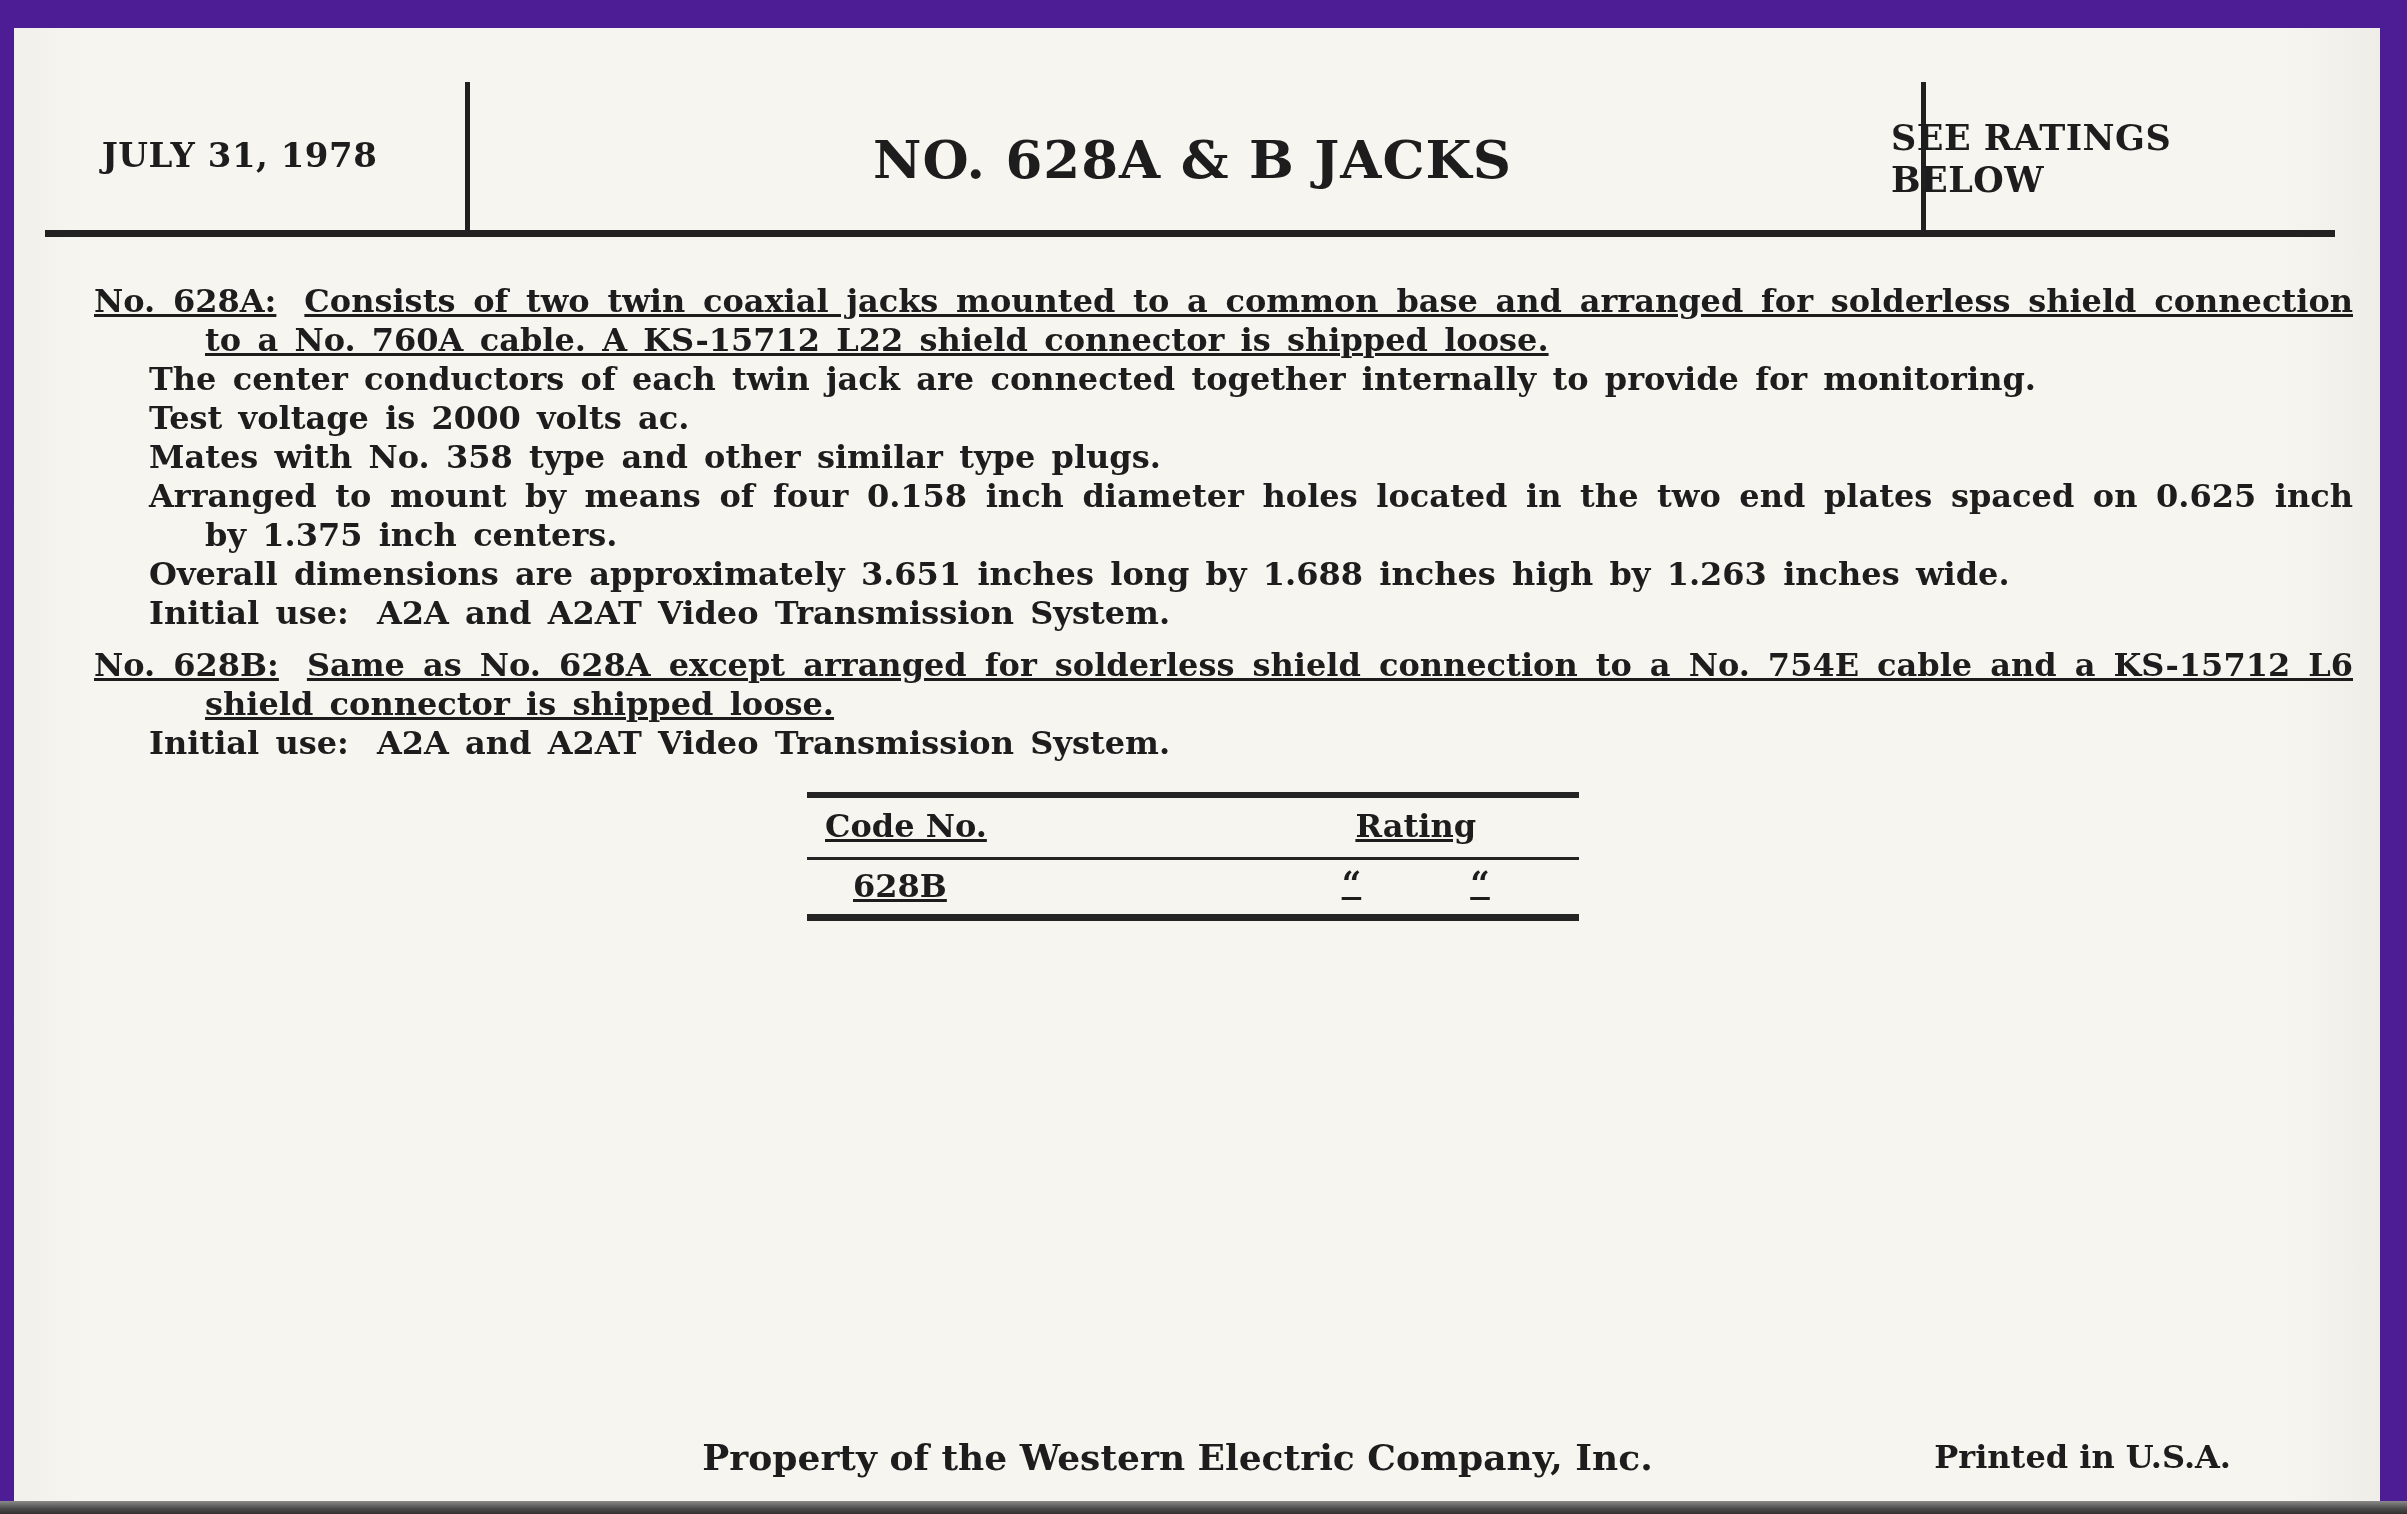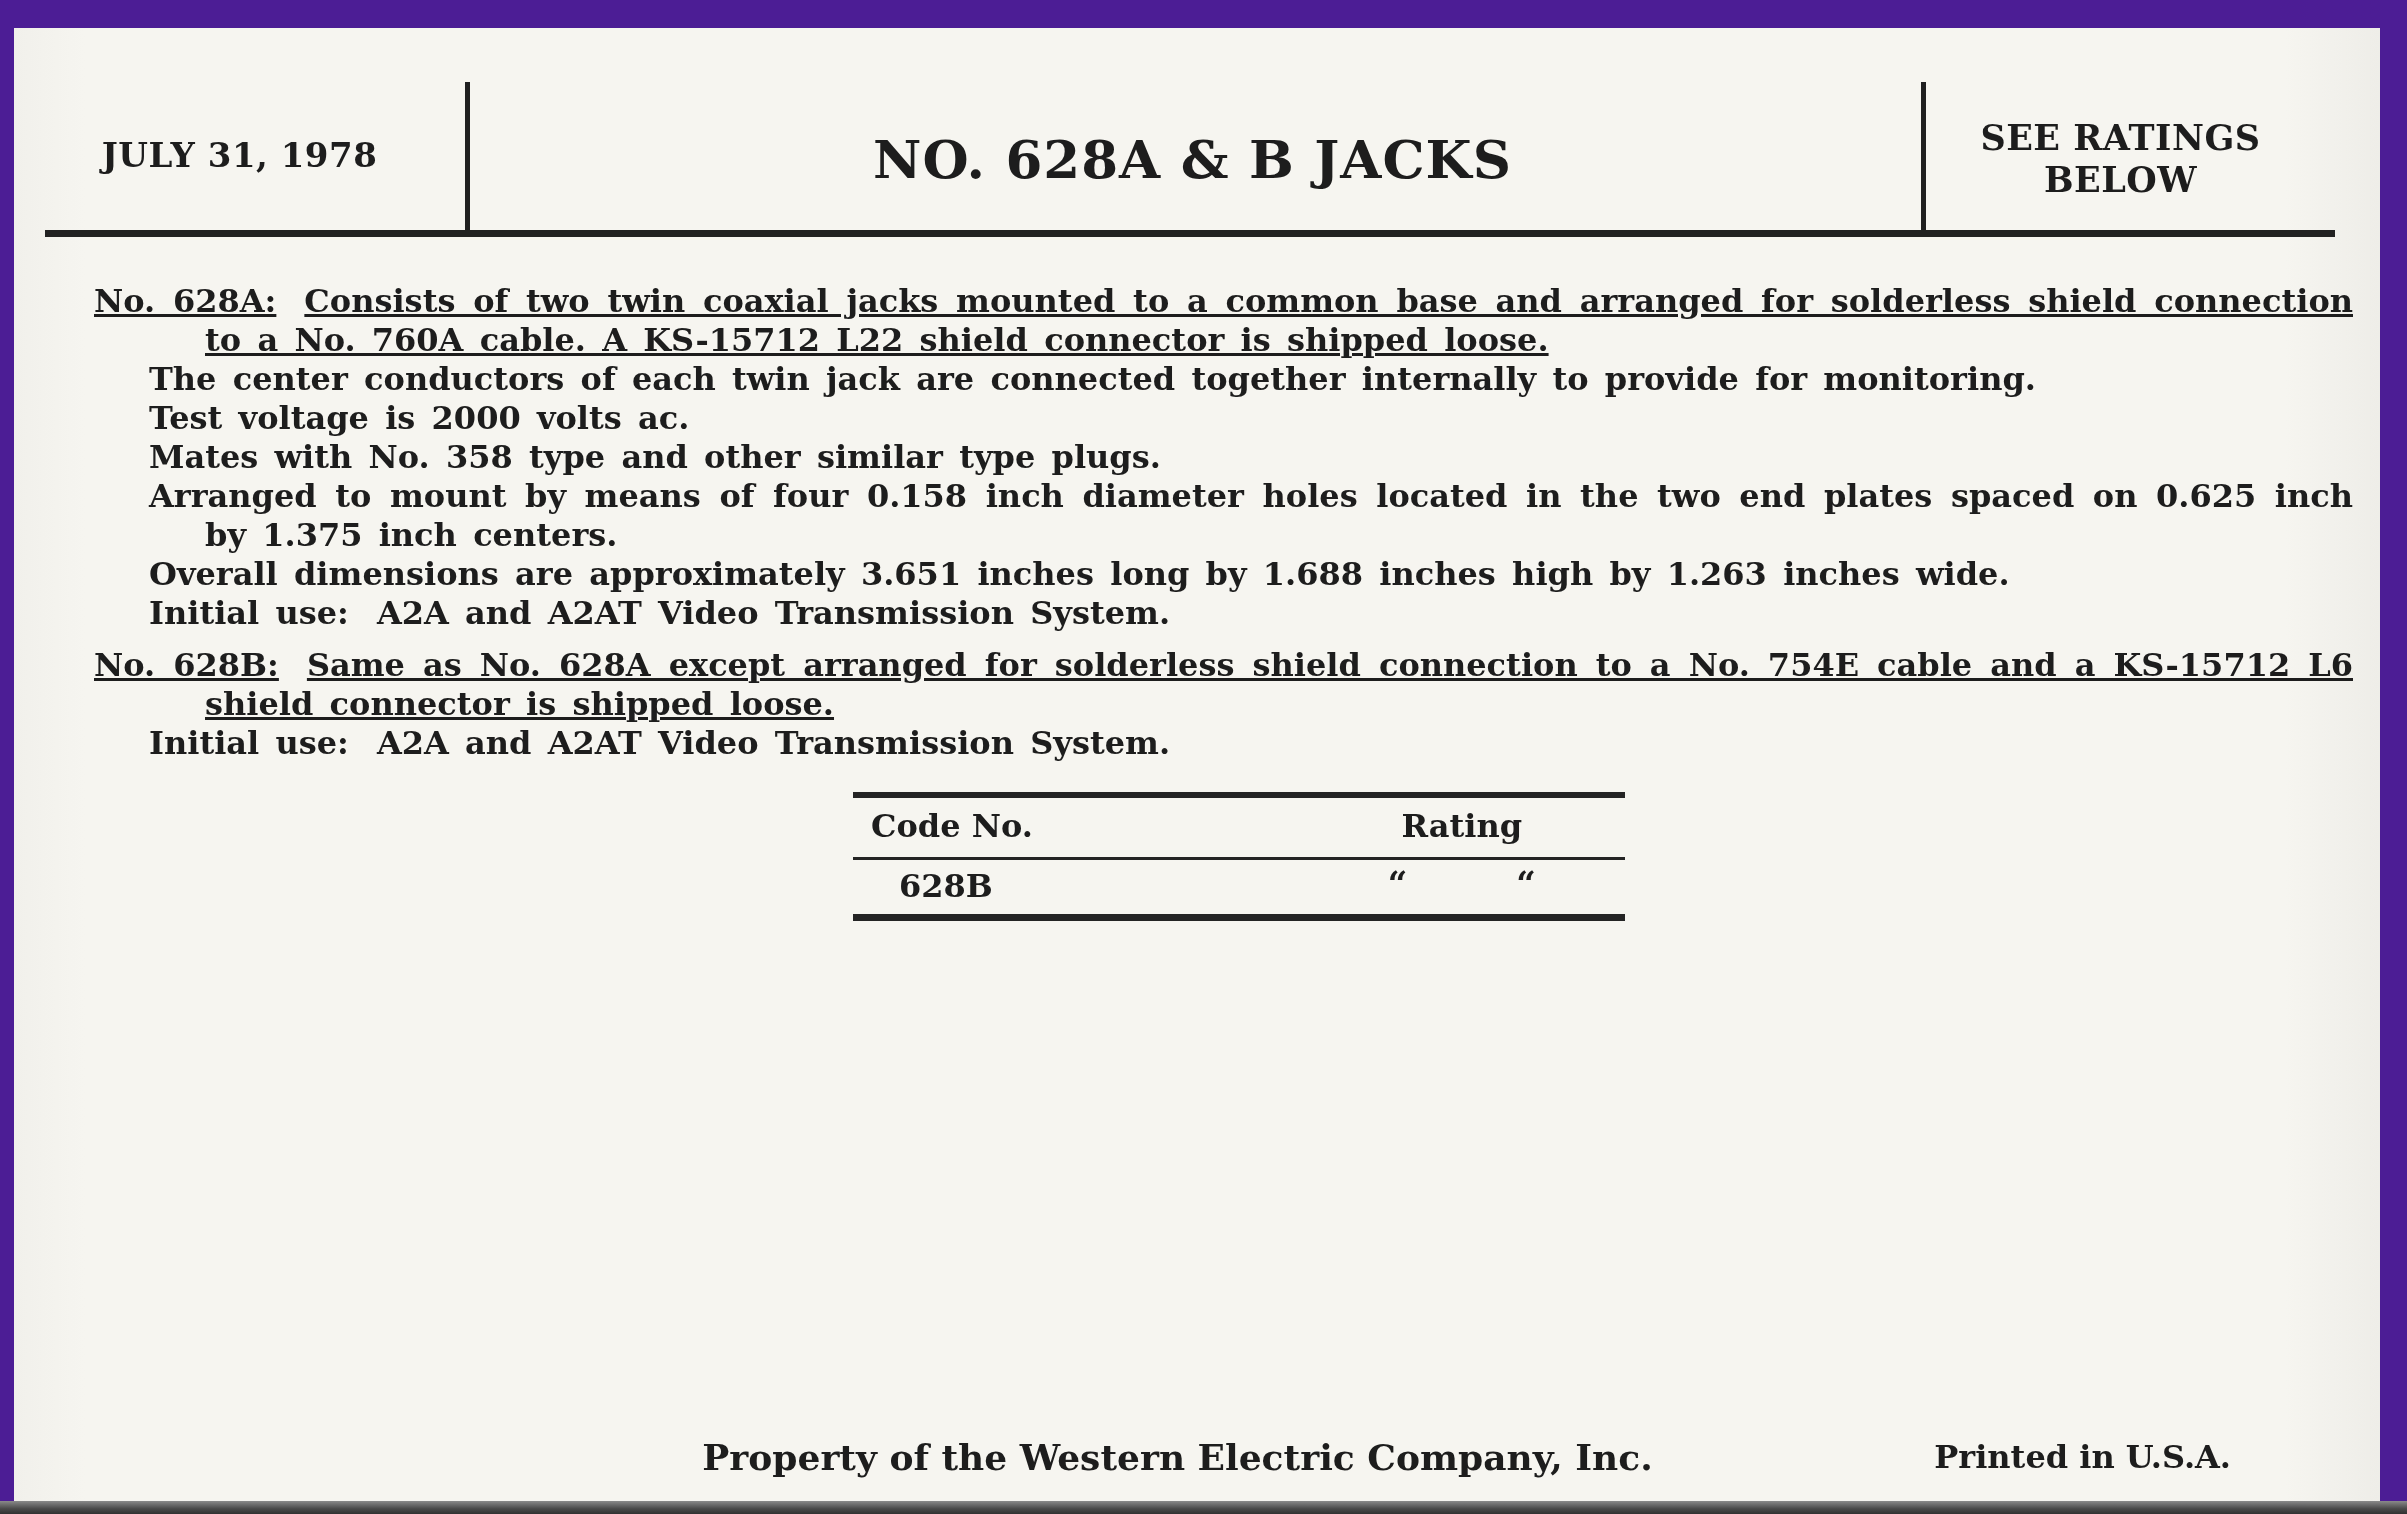--- a/index.html
+++ b/index.html
@@ -26,7 +26,7 @@
   }
   .header-note {
     position:absolute; left:1877px; top:89px; width:459px;
-    text-align:center; font-size:35px; line-height:42px; letter-spacing:0.5px;
+    text-align:left; font-size:35px; line-height:42px; letter-spacing:0.5px;
   }
   .vline { position:absolute; top:54px; width:5px; height:149px; background:#202020; }
   .vline-left  { left:451px; }

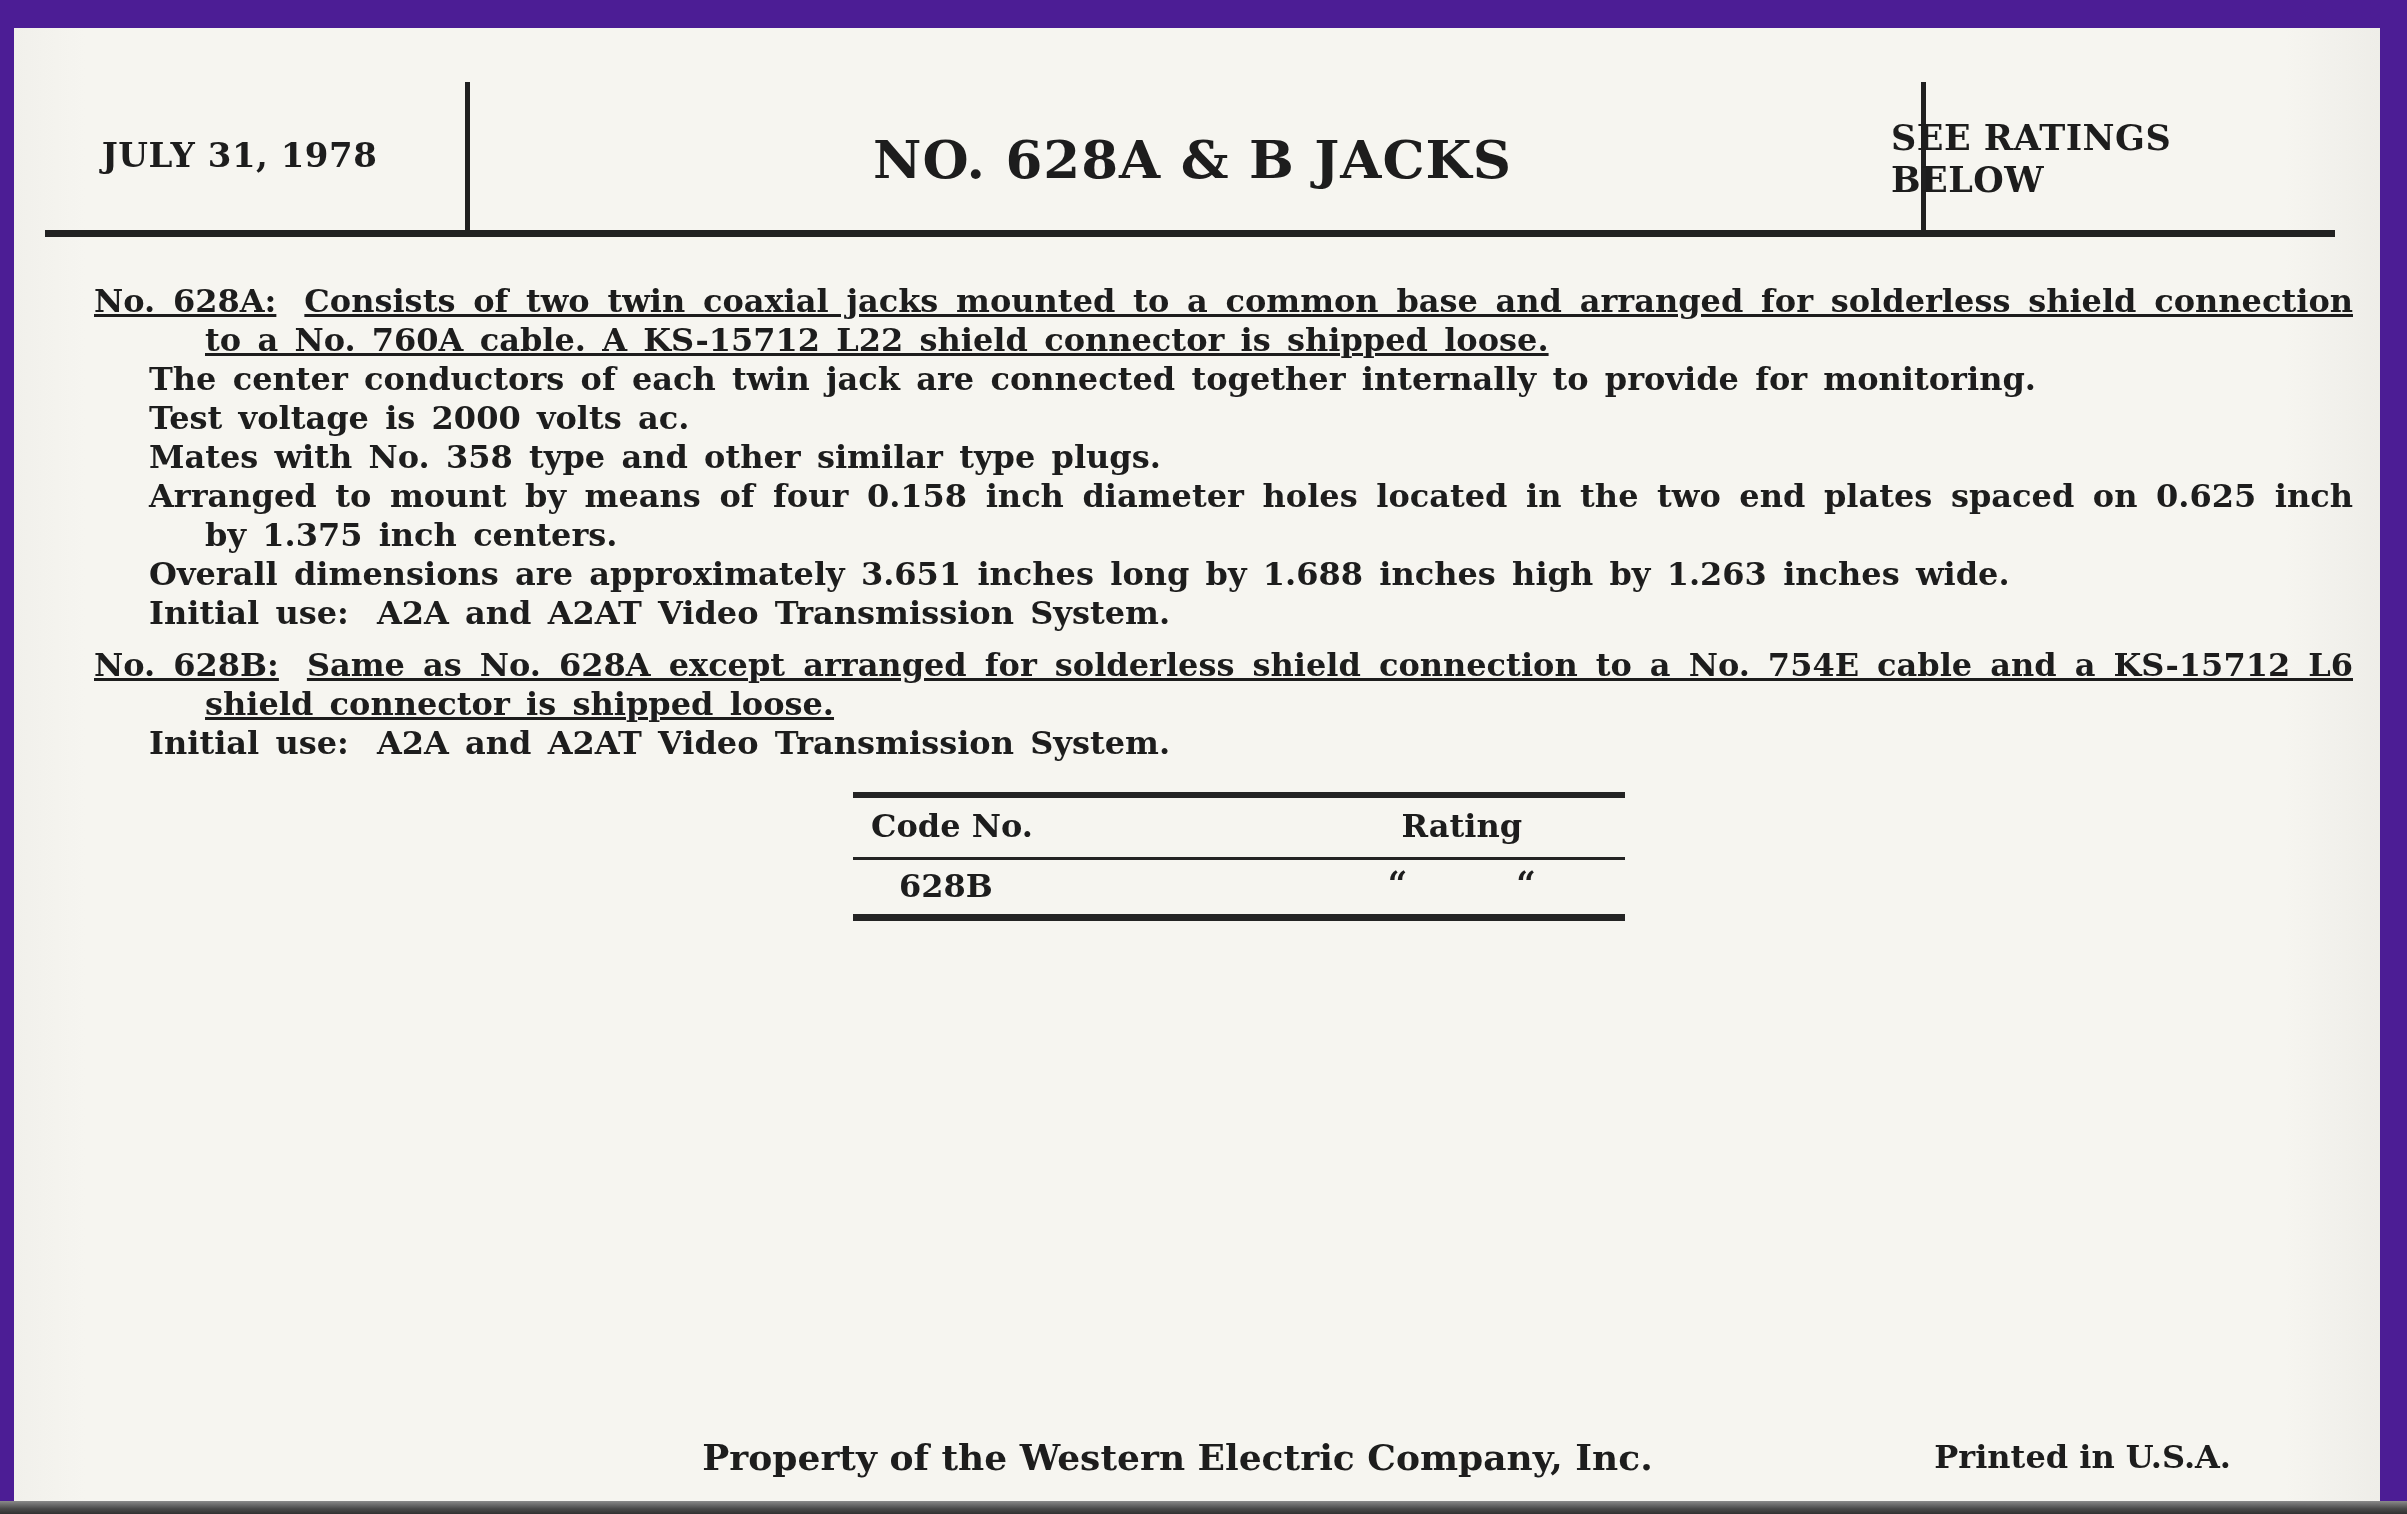--- a/index.html
+++ b/index.html
@@ -47,9 +47,10 @@
   .para .label { margin-right:28px; }
   
   .ratings-table {
-    position:absolute; left:839px; top:764px; width:772px;
+    position:absolute; left:793px; top:764px; width:772px;
     border-top:6px solid #242424; border-bottom:7px solid #242424;
     font-size:32px;
+    text-decoration:underline;
   }
   .t-head {
     display:flex; padding:9px 0 12px;

